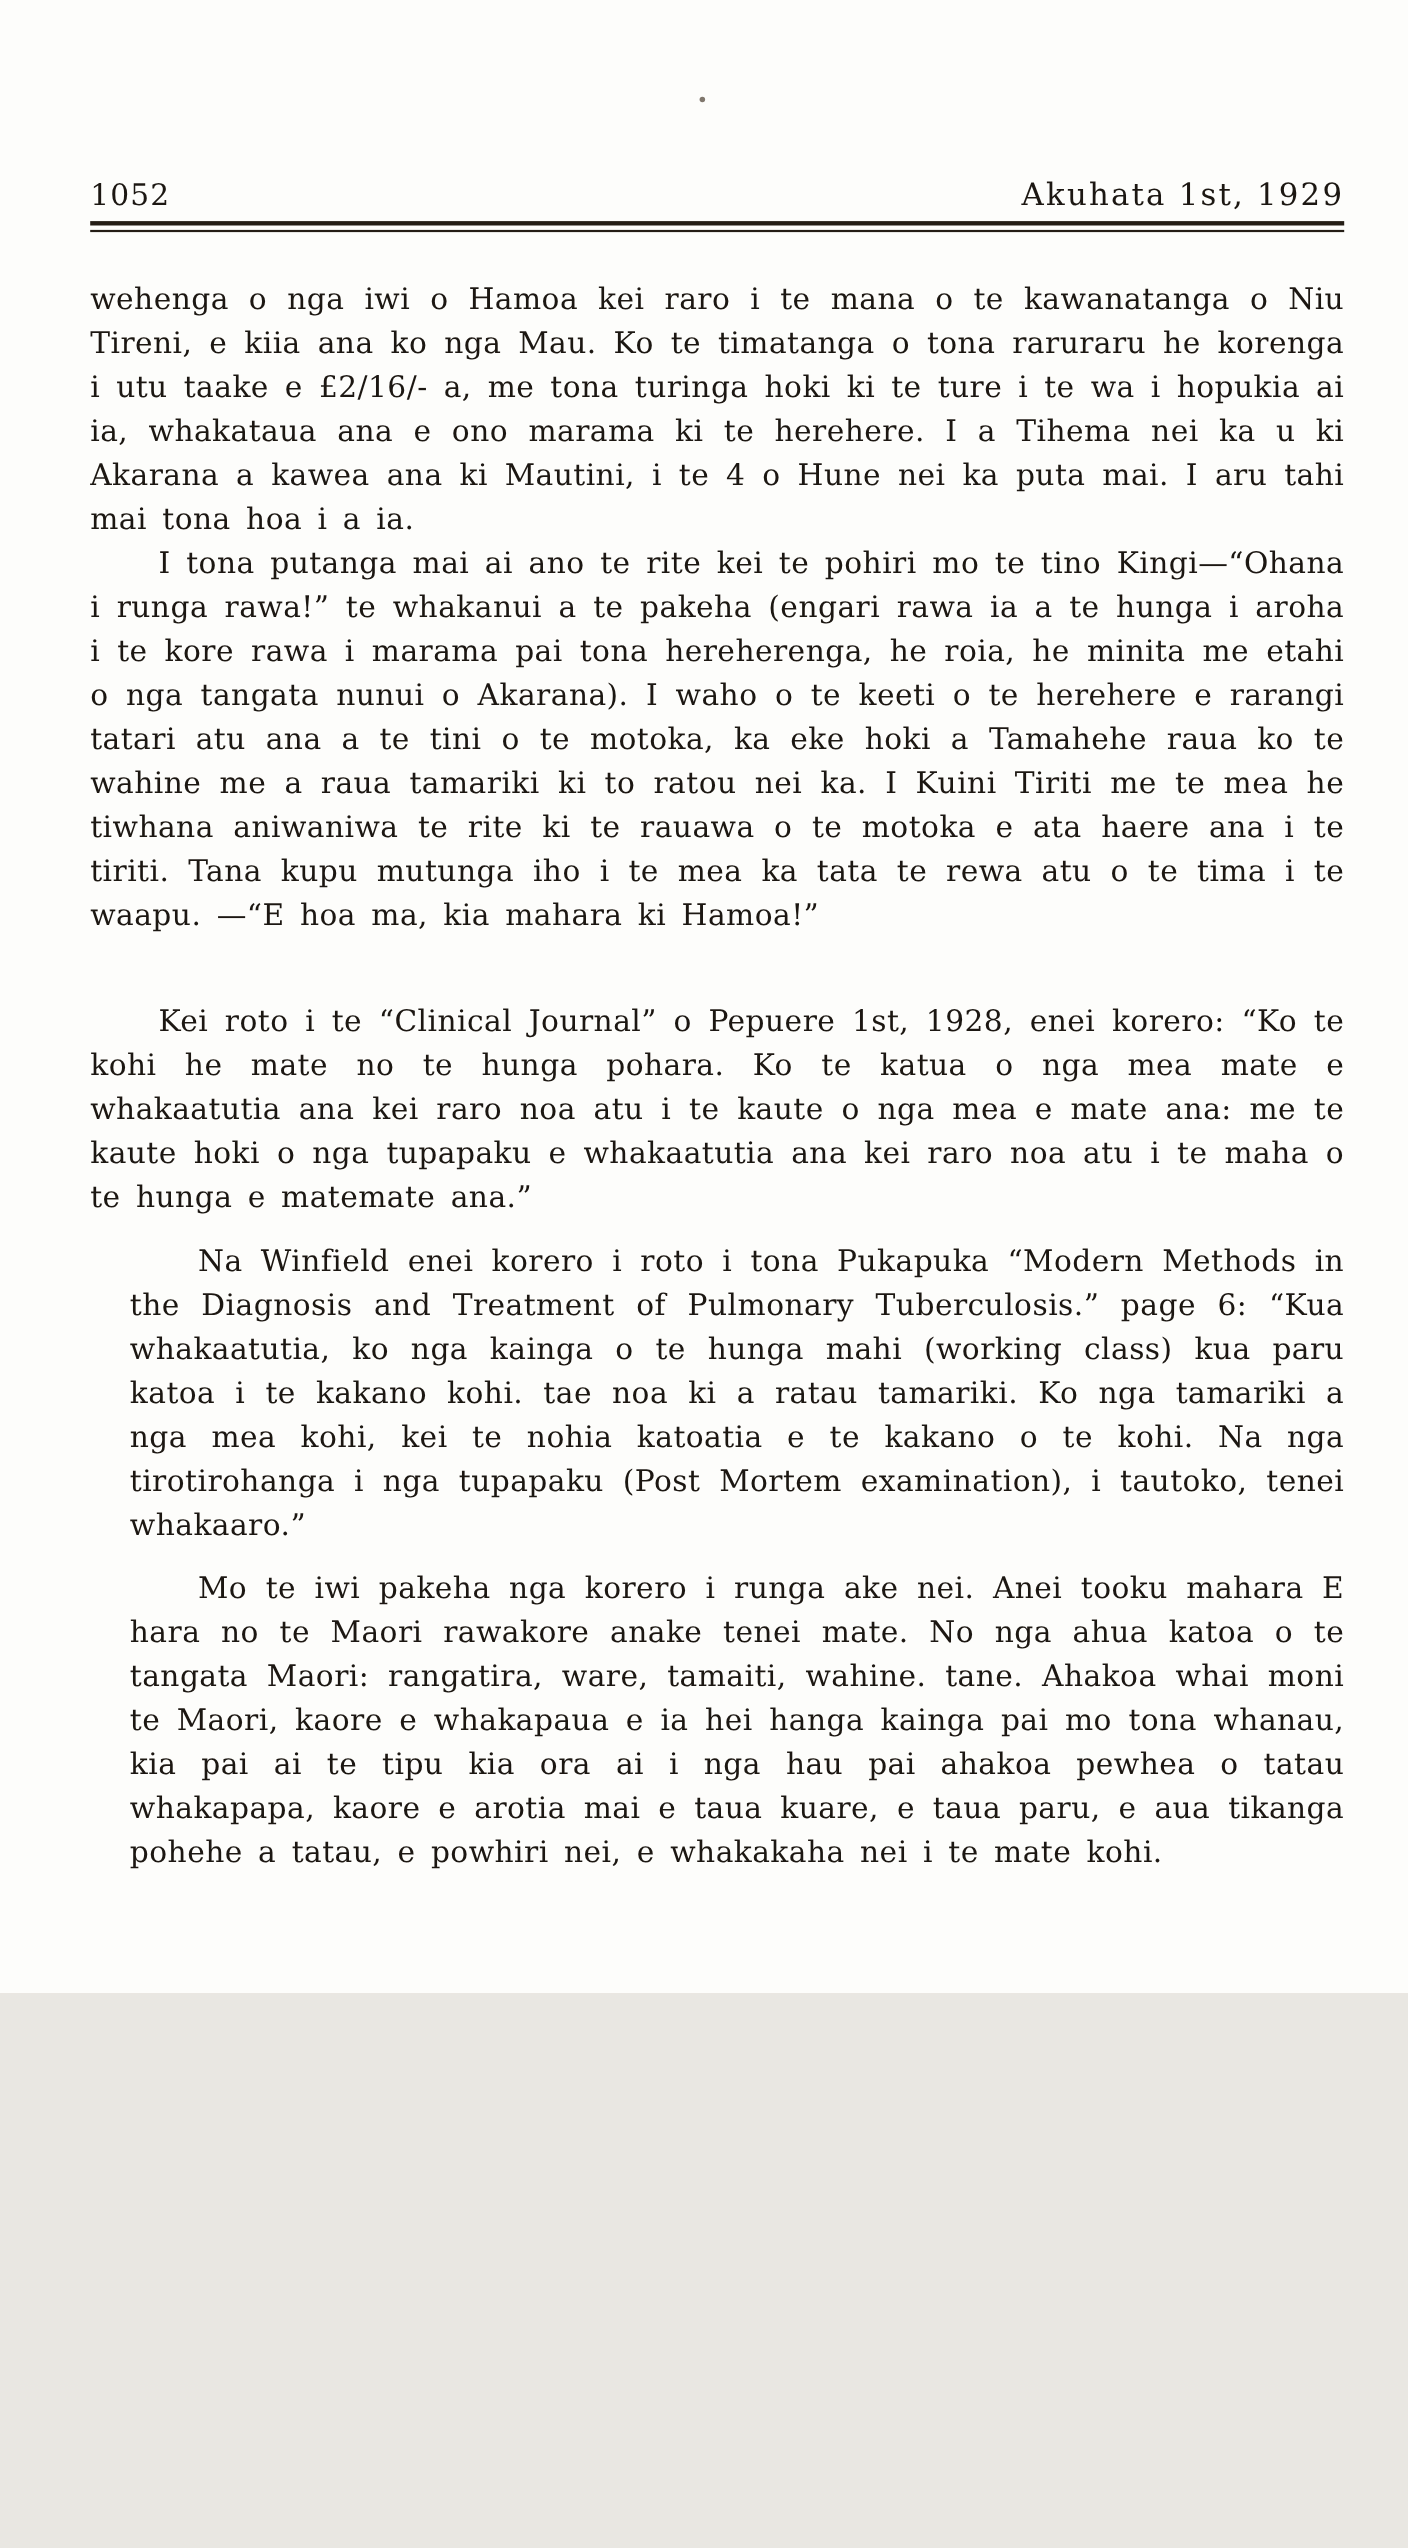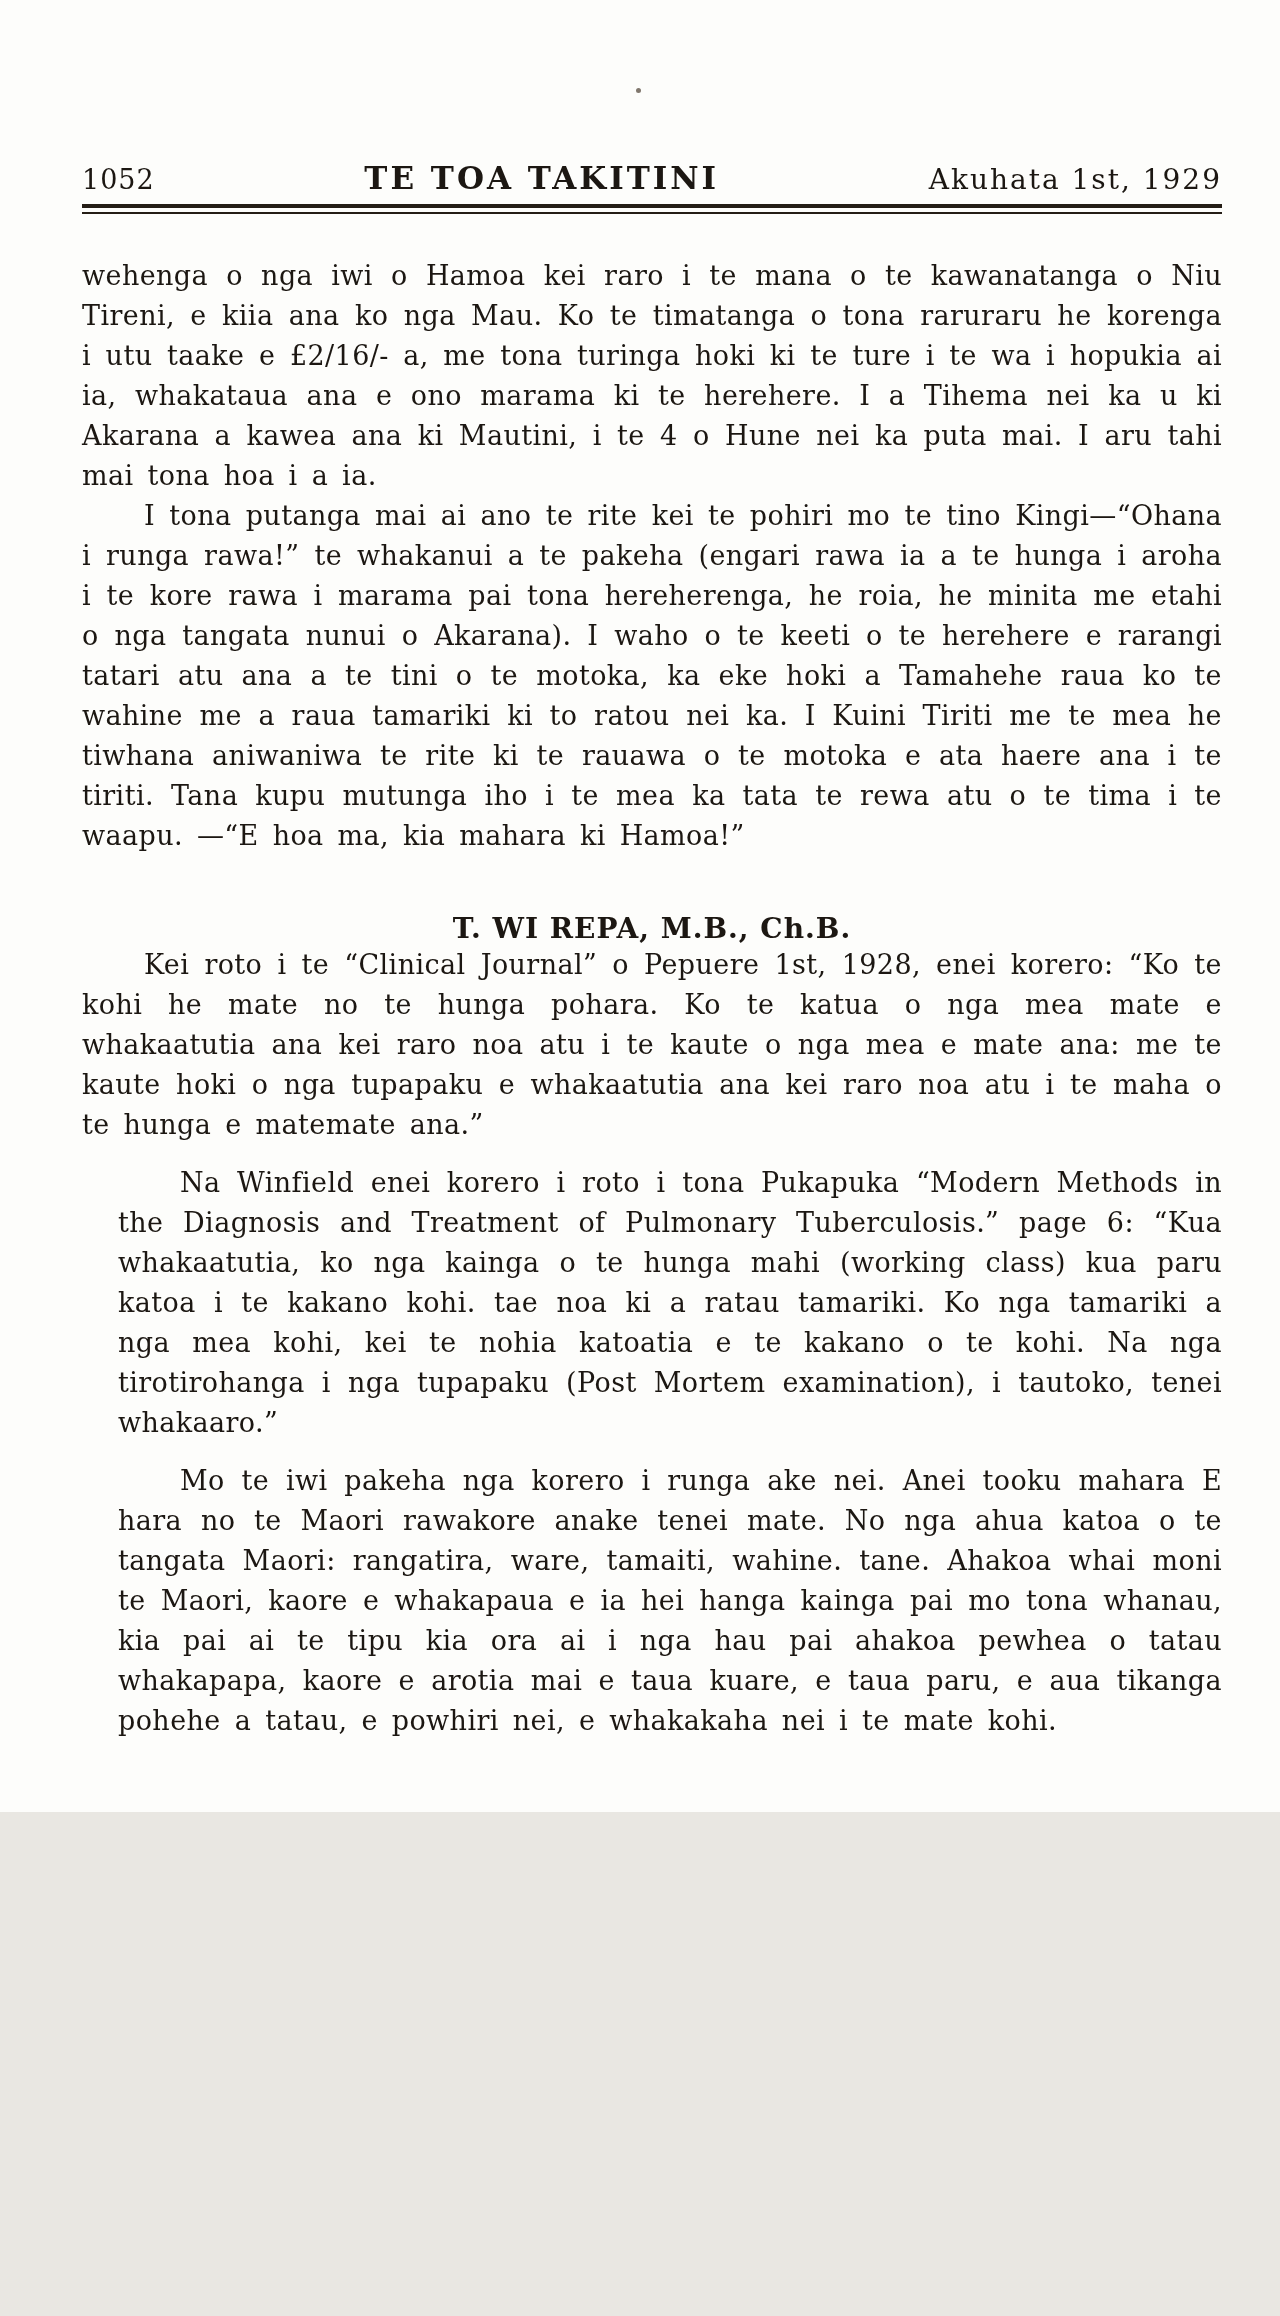--- a/index.html
+++ b/index.html
@@ -116,7 +116,6 @@
 
     <header class="masthead">
       <span class="page-number">1052</span>
-      <span class="journal-title">TE TOA TAKITINI</span>
       <span class="issue-date">Akuhata 1st, 1929</span>
     </header>
     <div class="double-rule"></div>

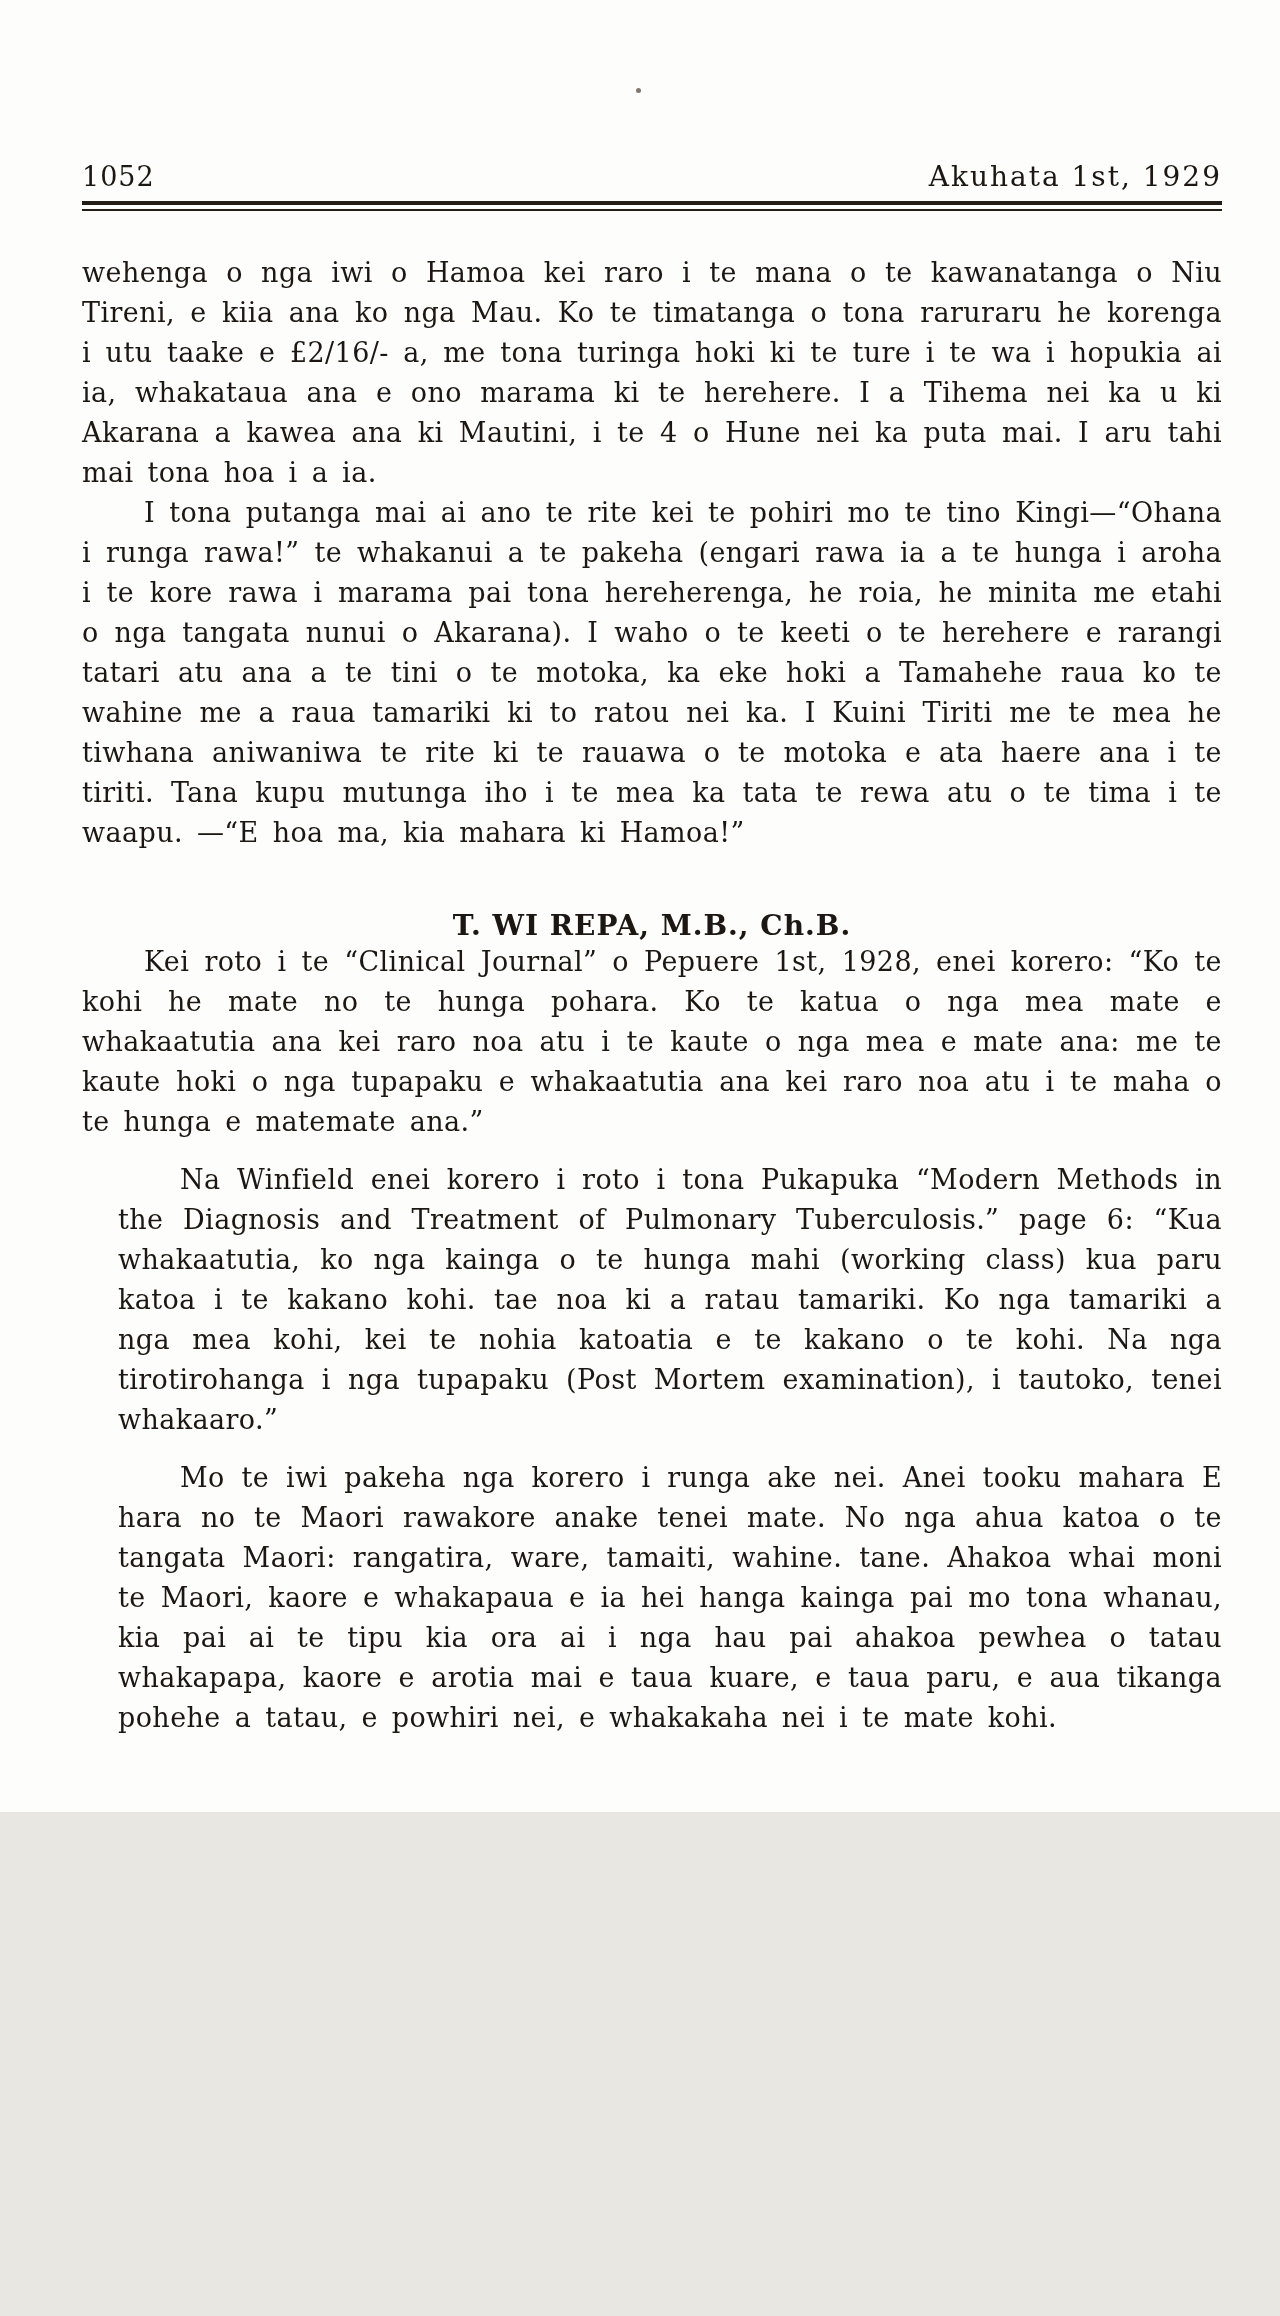--- a/index.html
+++ b/index.html
@@ -126,7 +126,6 @@
     </section>
 
     <section class="article">
-      <h3 class="article-byline">T. WI REPA, M.B., Ch.B.</h3>
 
       <p class="para indent">Kei roto i te “Clinical Journal” o Pepuere 1st, 1928, enei korero:  “Ko te kohi he mate no te hunga pohara.  Ko te katua o nga mea mate e whakaatutia ana kei raro noa atu i te kaute o nga mea e mate ana: me te kaute hoki o nga tupapaku e whakaatutia ana kei raro noa atu i te maha o te hunga e matemate ana.”</p>
       <p class="para indent spaced">Na Winfield enei korero i roto i tona Pukapuka “Modern Methods in the Diagnosis and Treatment of Pulmonary Tuberculosis.” page 6: “Kua whakaatutia, ko nga kainga o te hunga mahi (working class) kua paru katoa i te kakano kohi. tae noa ki a ratau tamariki.  Ko nga tamariki a nga mea kohi, kei te nohia katoatia e te kakano o te kohi.  Na nga tirotirohanga i nga tupapaku (Post Mortem examination), i tautoko, tenei whakaaro.”</p>

